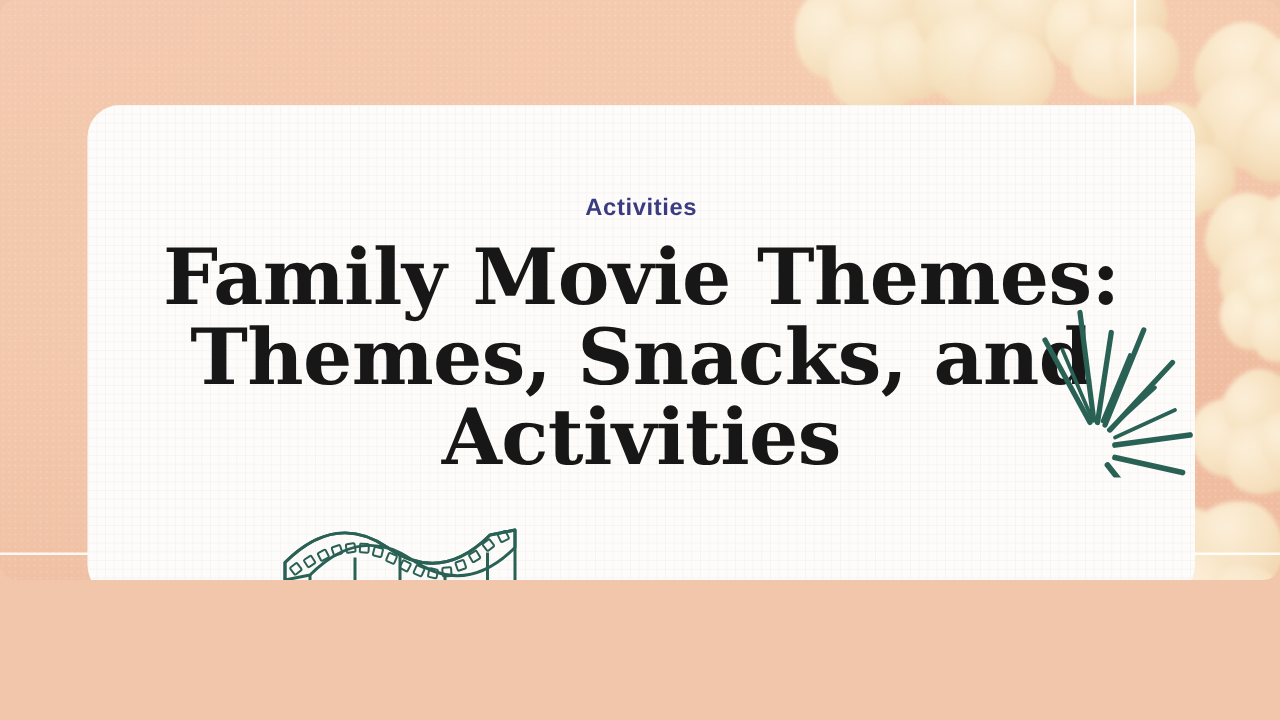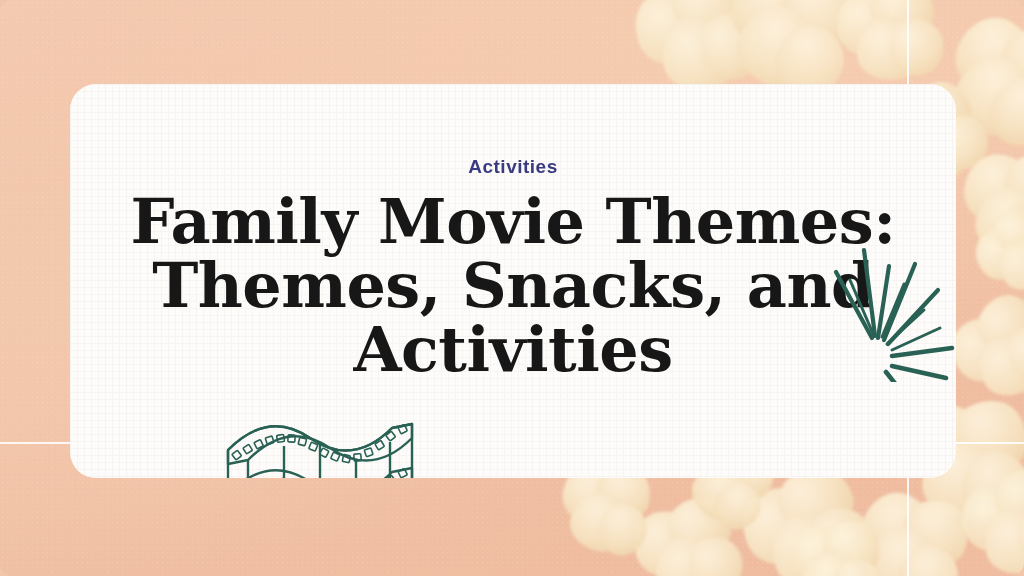--- a/index.html
+++ b/index.html
@@ -18,7 +18,7 @@
   #poster {
     position: relative;
     width: 1024px;
-    height: 576px;
+    height: 464px;
     overflow: hidden;
     background: #f2c6ab;
     border-radius: 13px;

